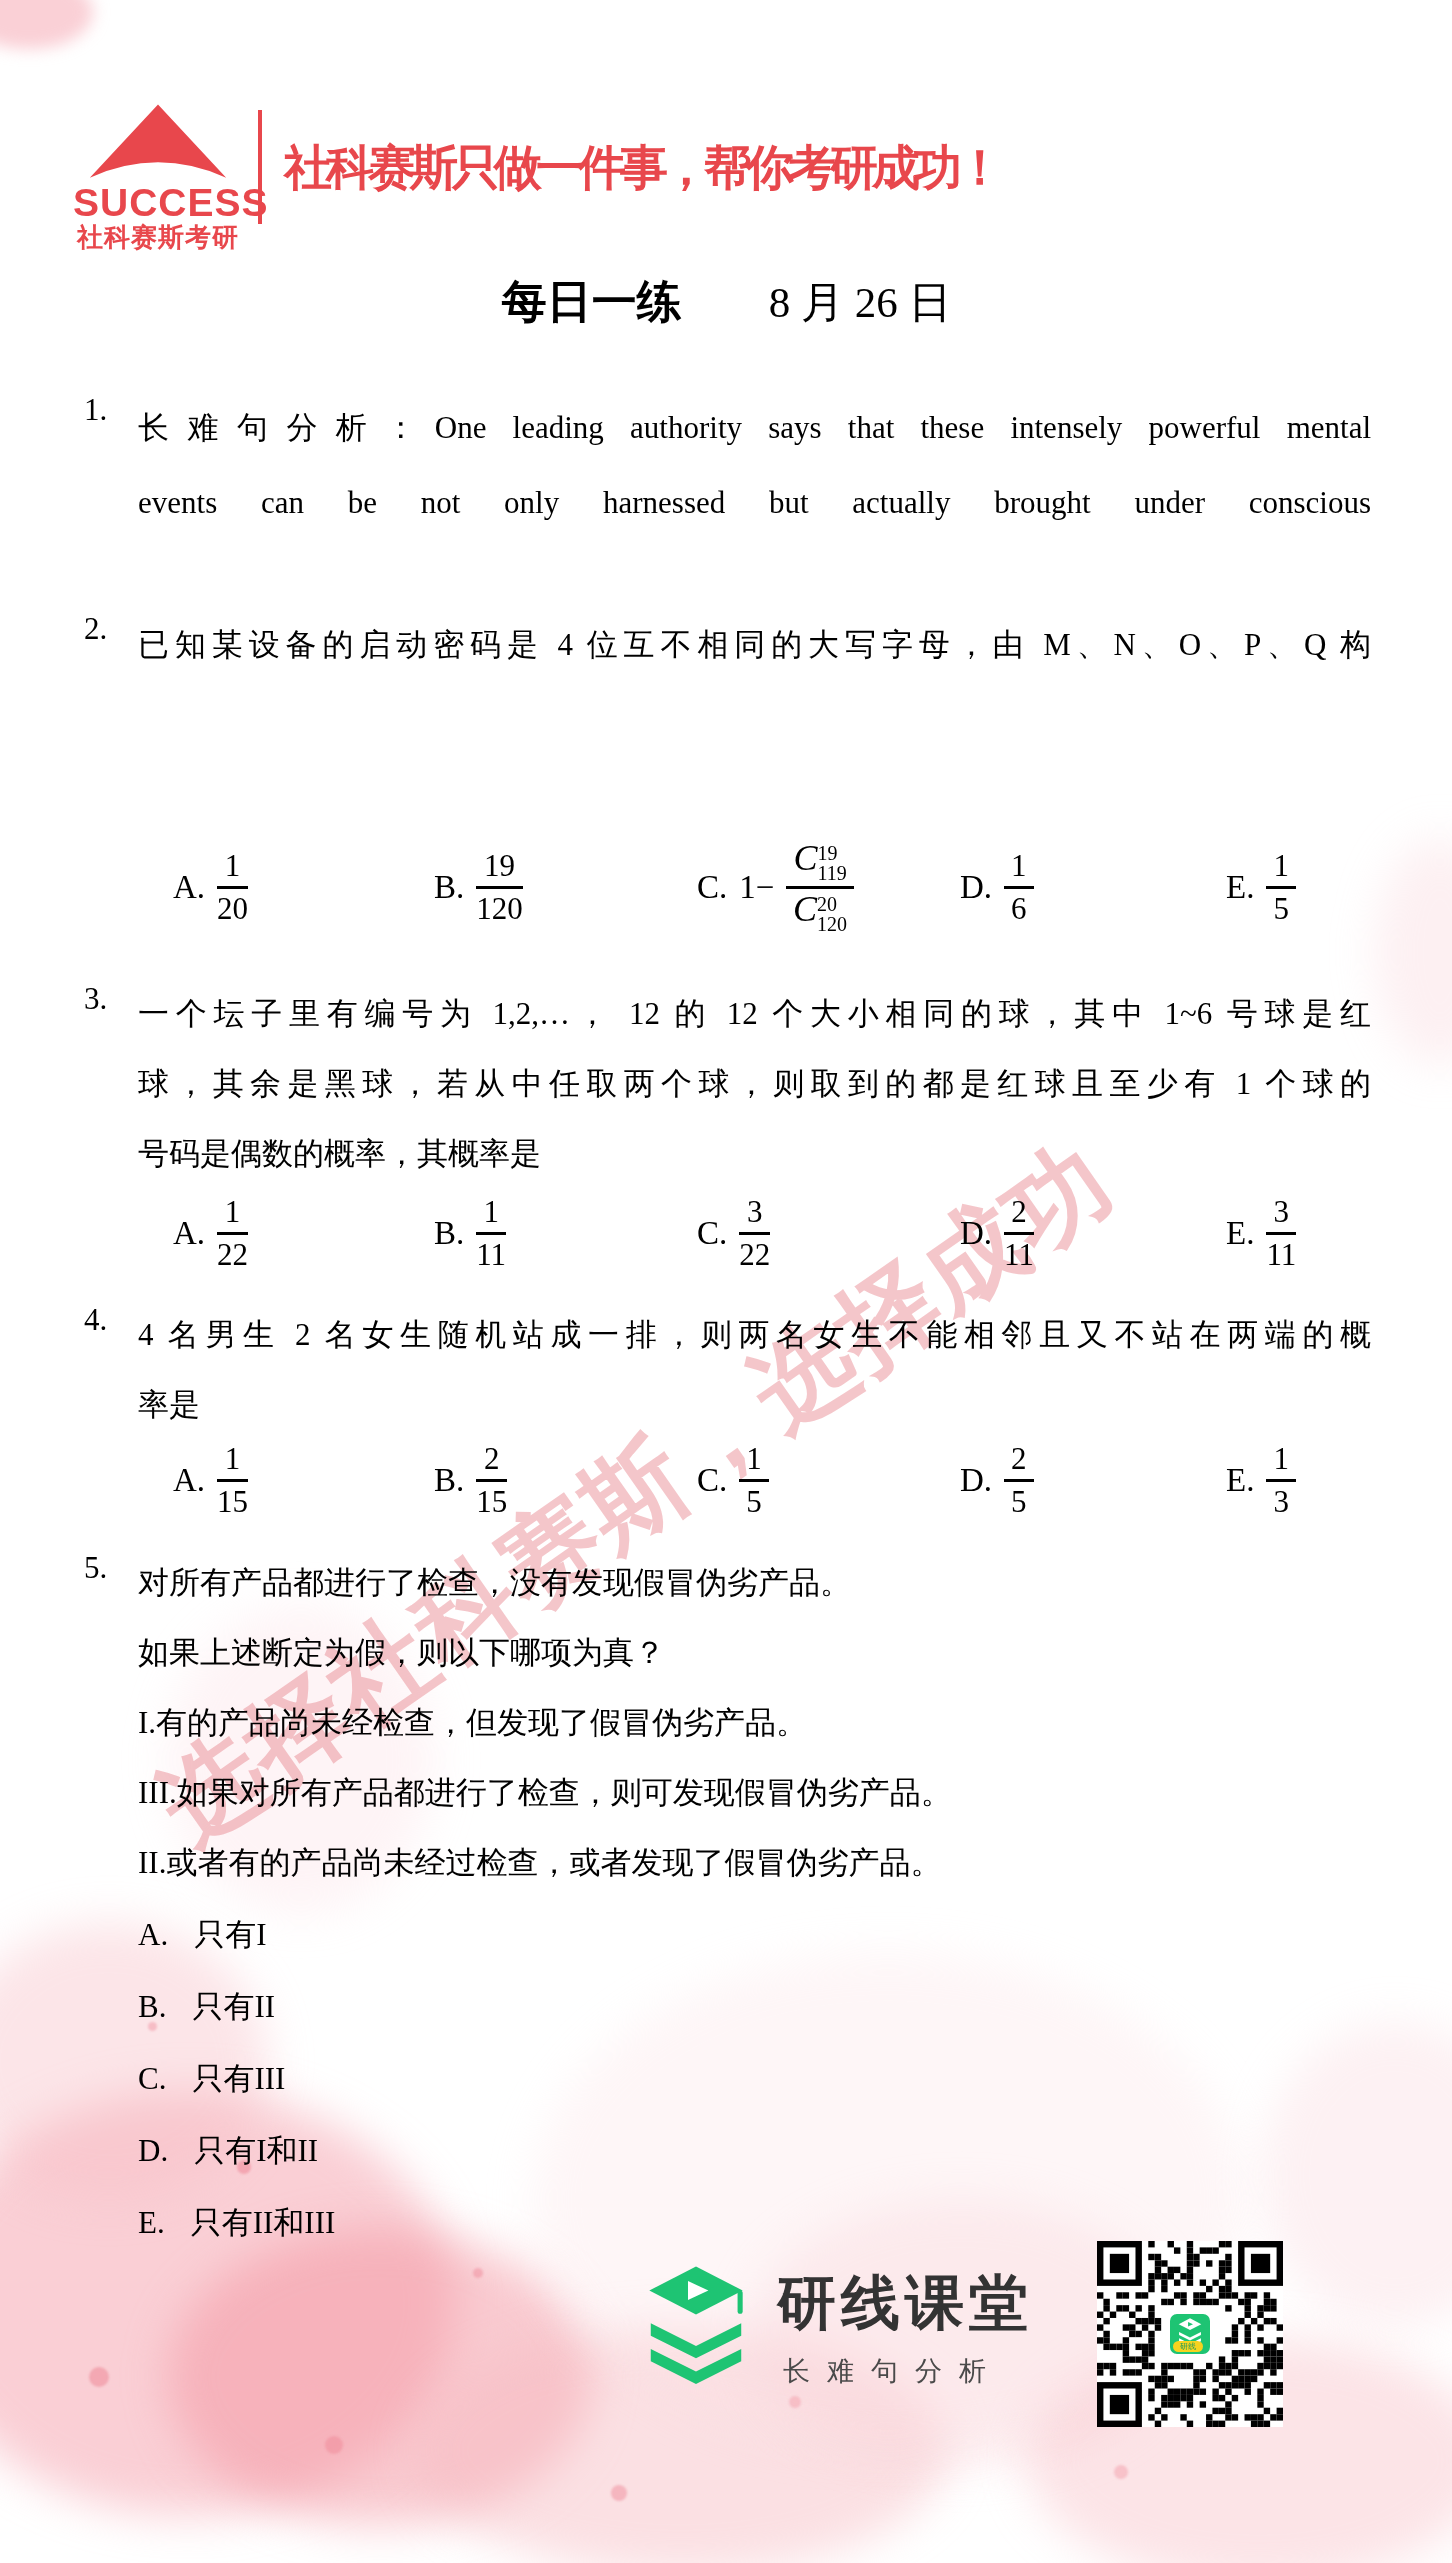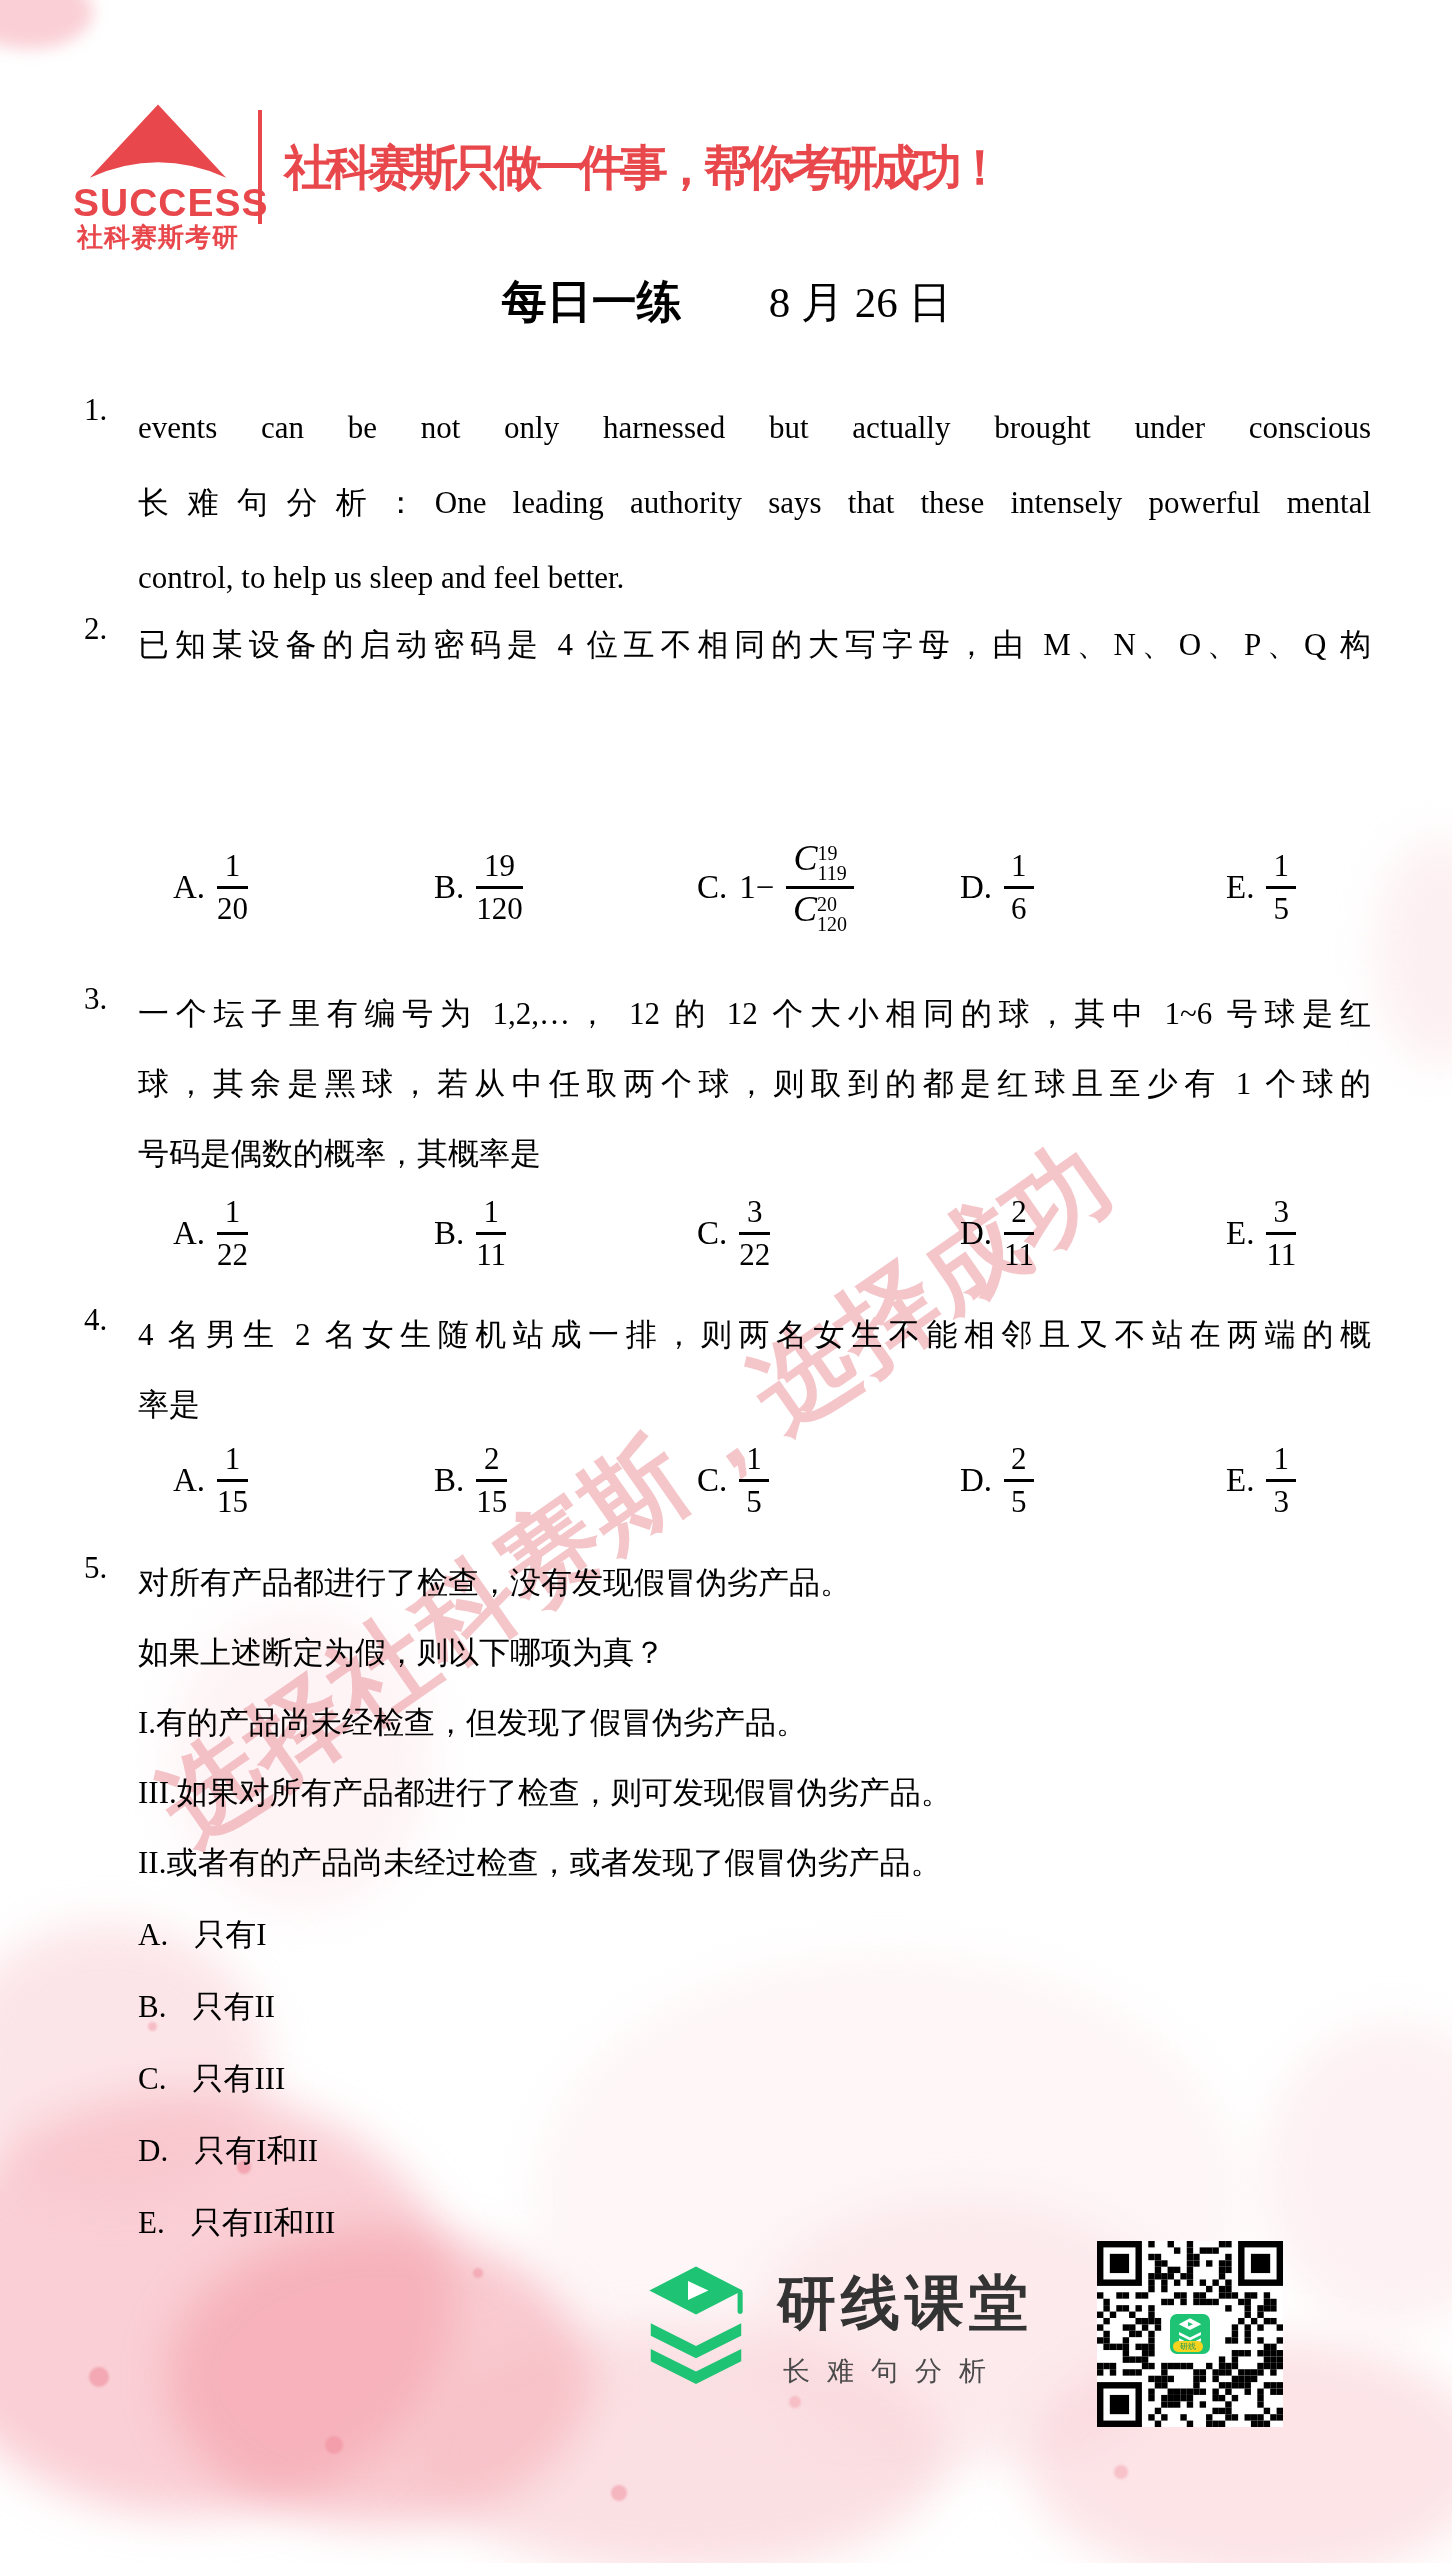--- a/index.html
+++ b/index.html
@@ -121,8 +121,8 @@
         <div class="q" style="top: 390px;">
           <div class="qnum">1.</div>
           <div class="qbody" style="line-height:75px">
+            <div class="qline j">长难句分析：One leading authority says that these intensely powerful mental</div>
             <div class="qline j">events can be not only harnessed but actually brought under conscious</div>
-            <div class="qline j">长难句分析：One leading authority says that these intensely powerful mental</div>
             <div class="qline">control, to help us sleep and feel better.</div>
           </div>
         </div>

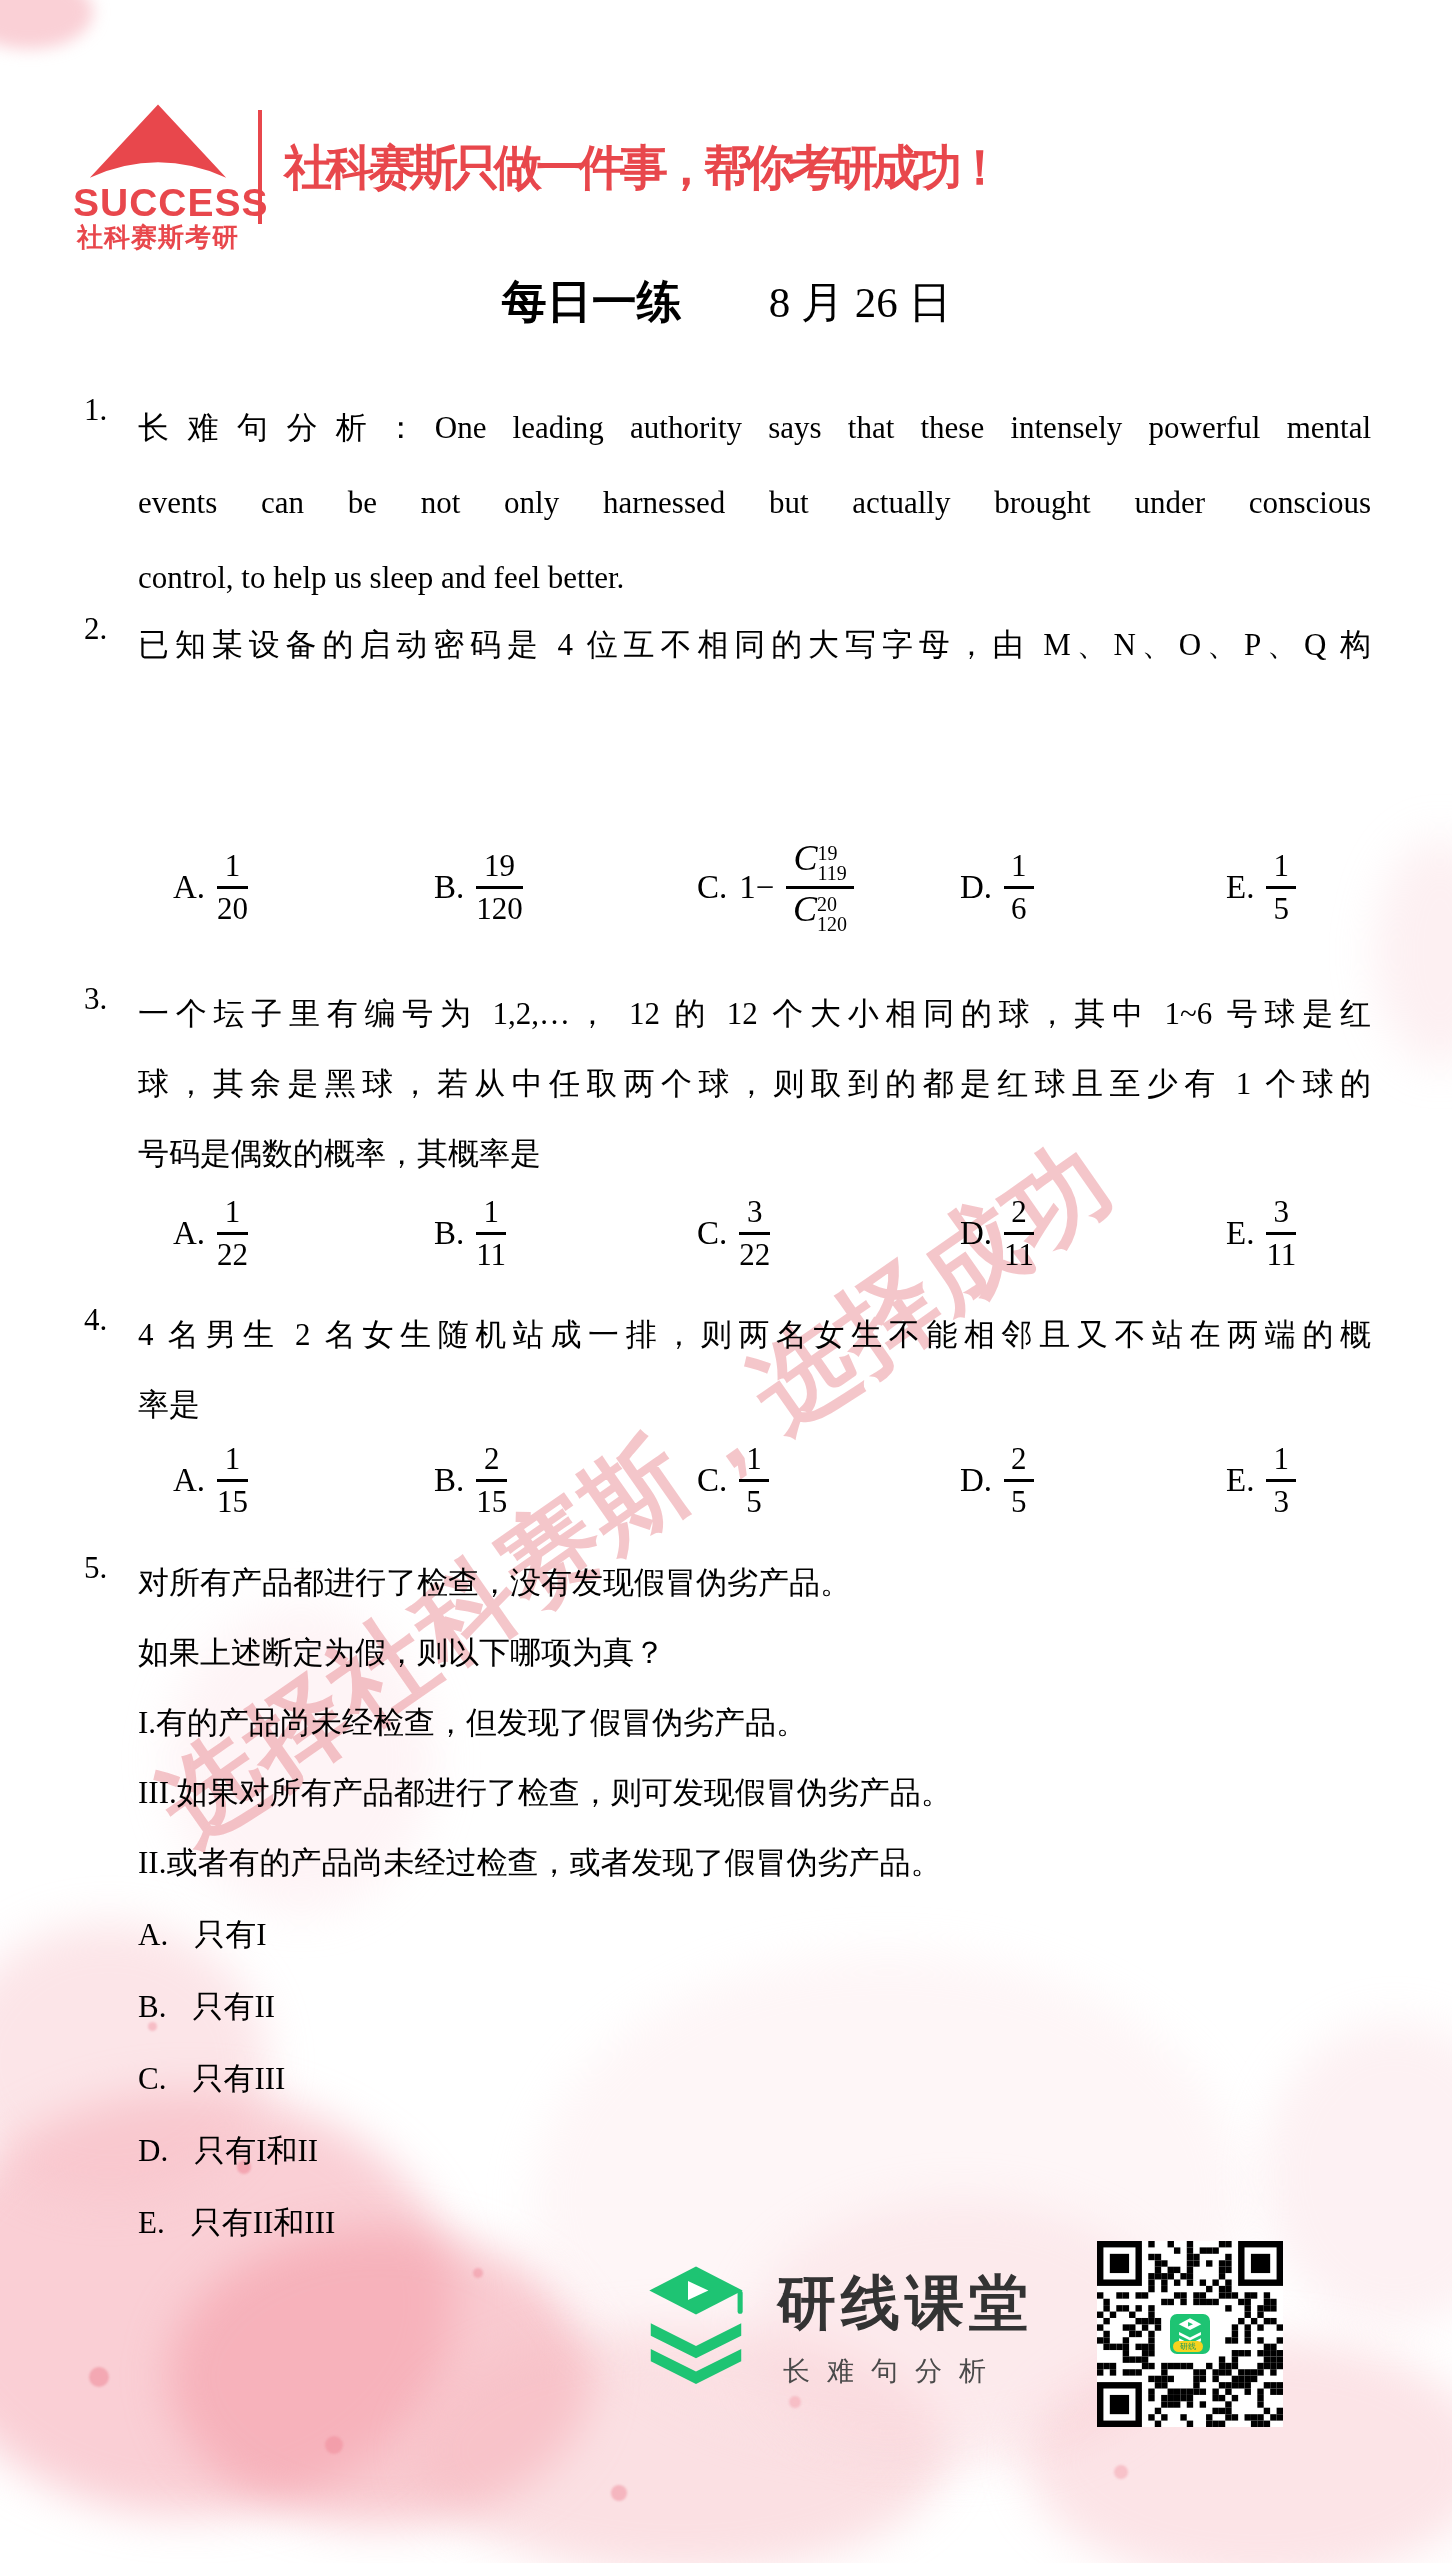--- a/index.html
+++ b/index.html
@@ -123,7 +123,6 @@
           <div class="qbody" style="line-height:75px">
             <div class="qline j">长难句分析：One leading authority says that these intensely powerful mental</div>
             <div class="qline j">events can be not only harnessed but actually brought under conscious</div>
-            <div class="qline">control, to help us sleep and feel better.</div>
           </div>
         </div>
         <div class="q" style="top: 609px;">

